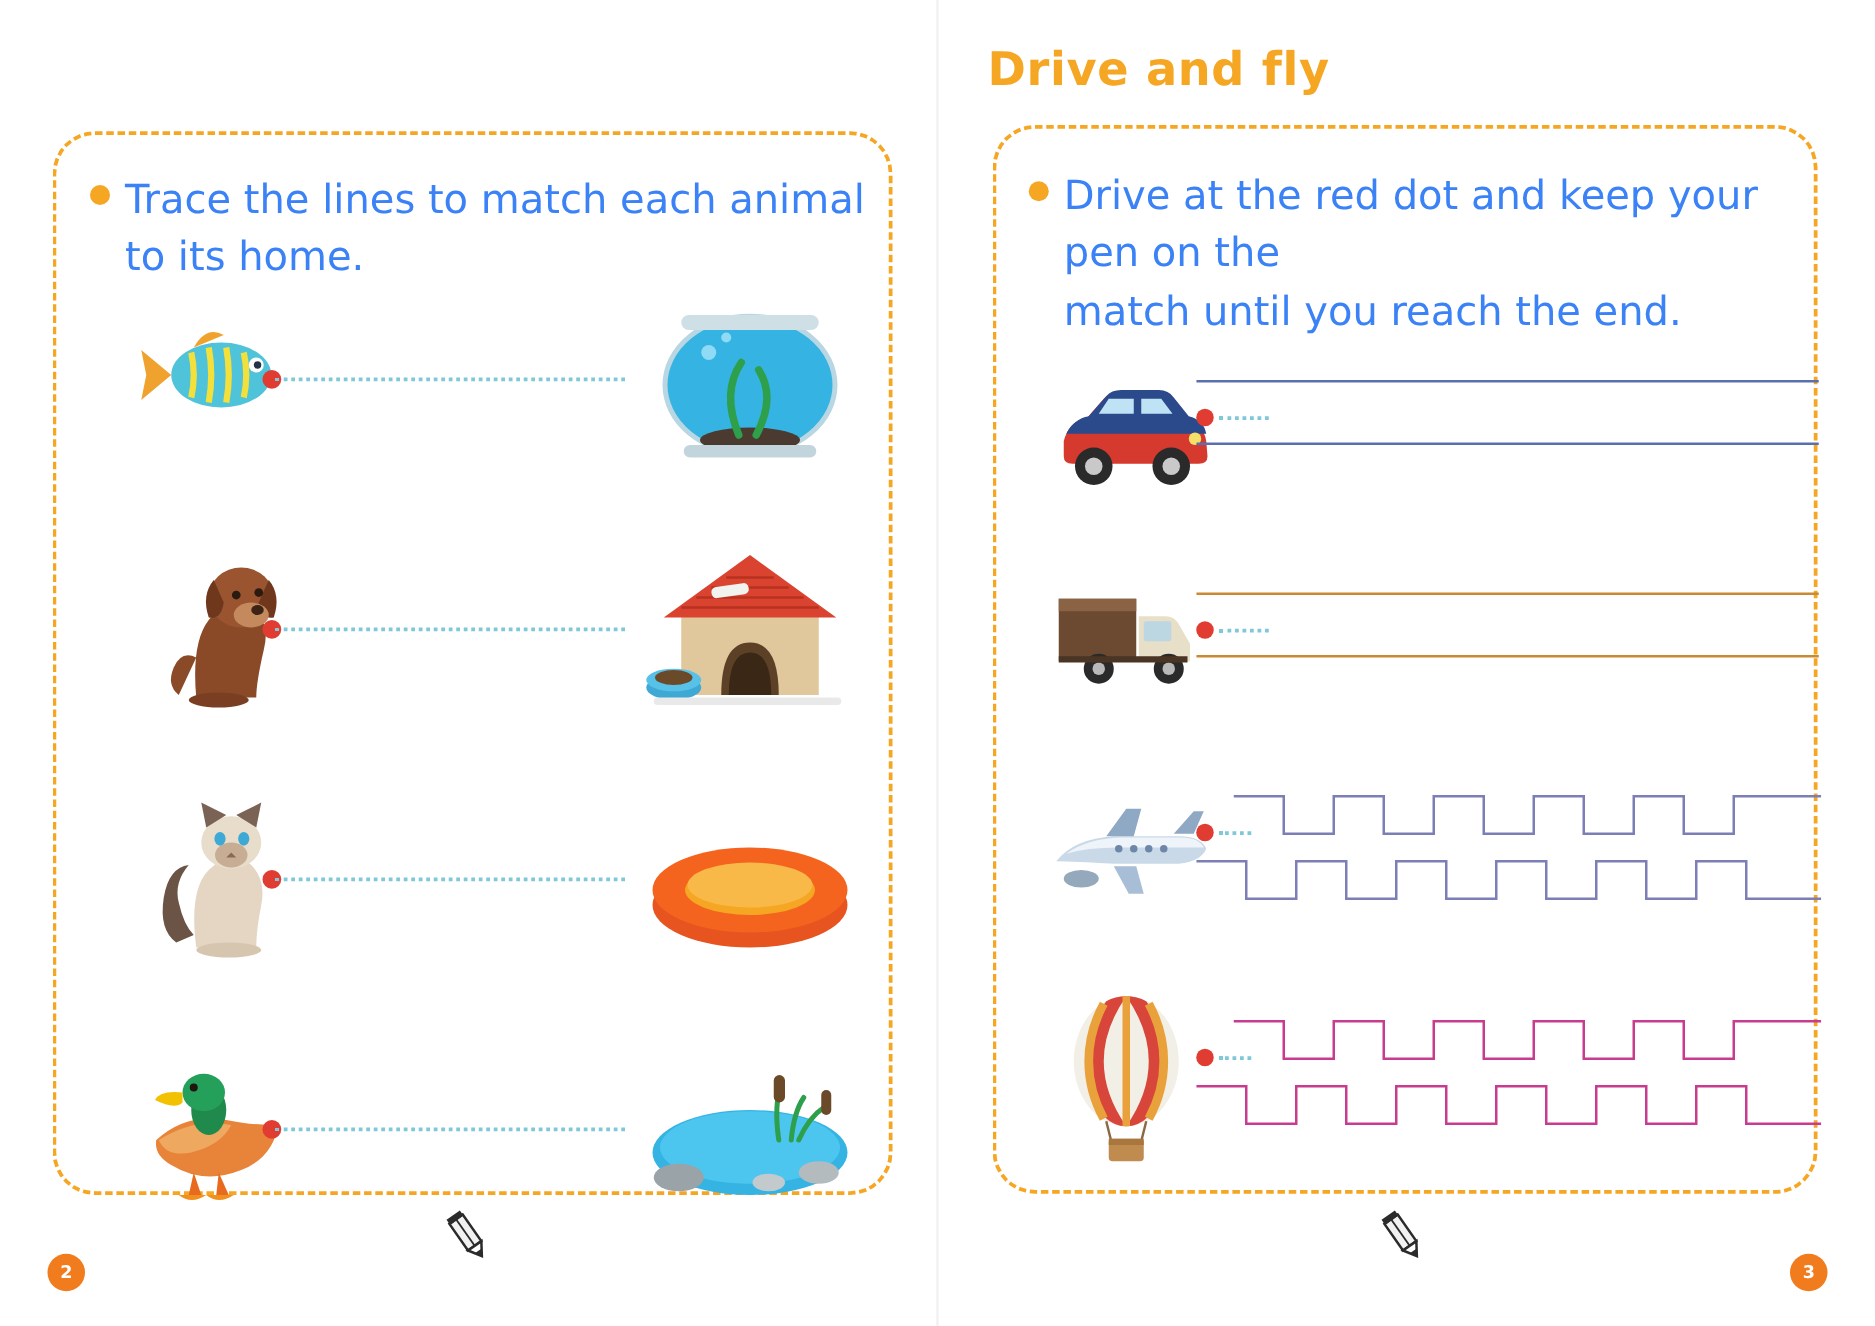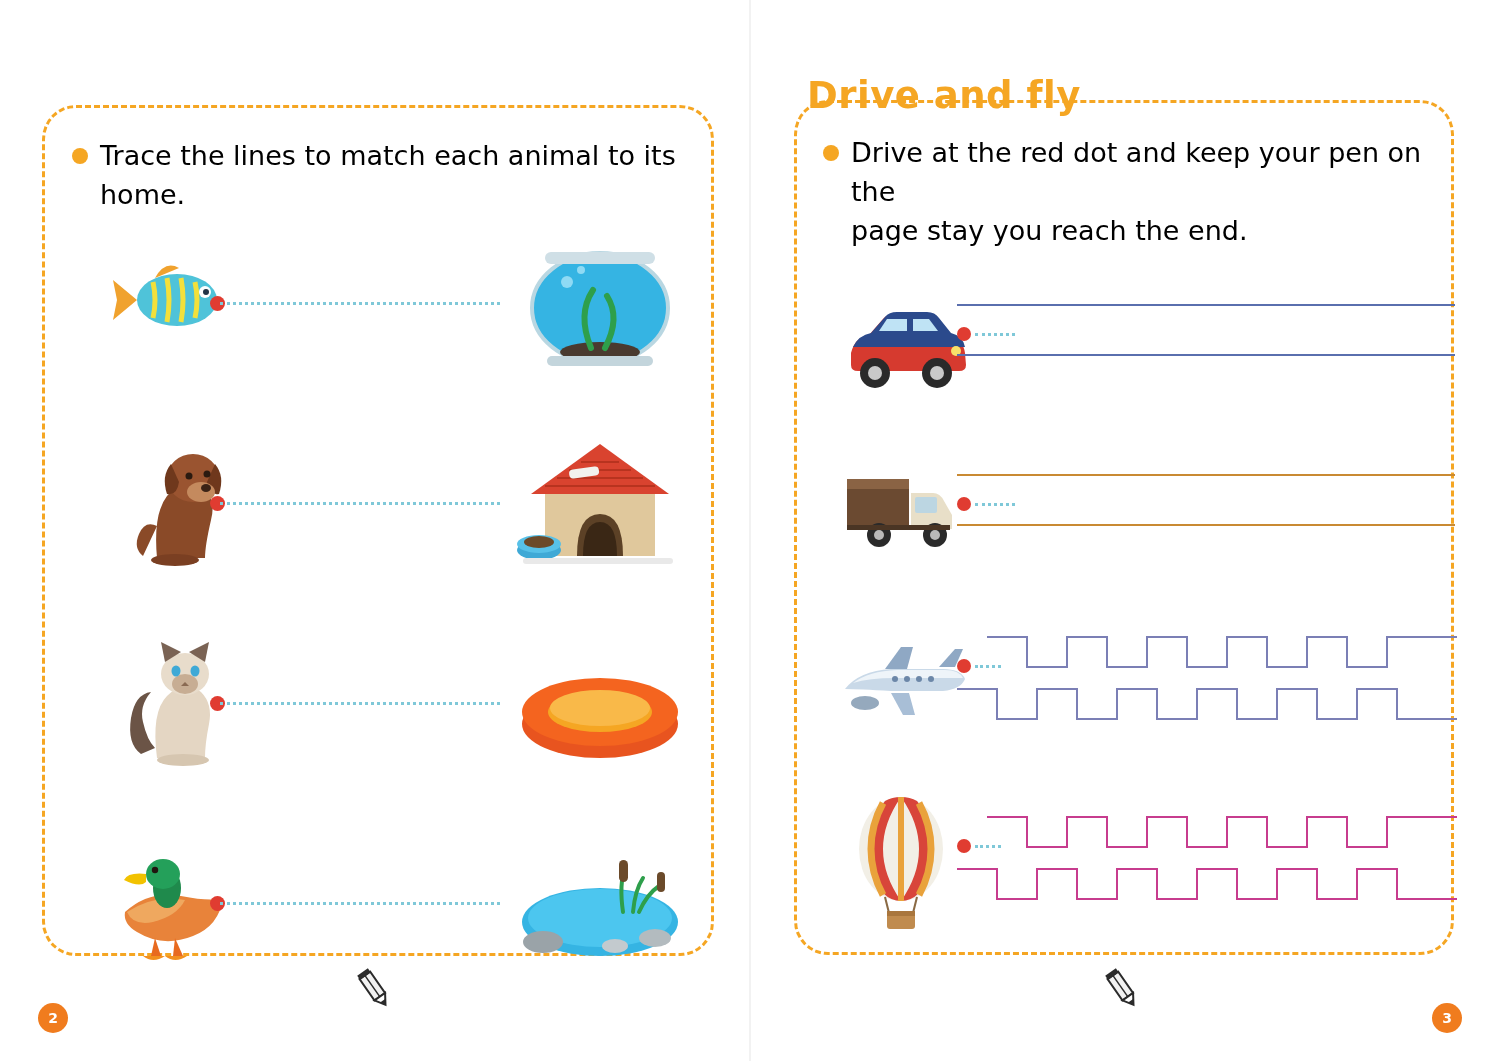--- a/index.html
+++ b/index.html
@@ -341,7 +341,7 @@
 
 <div class="page page-right">
 
-  <div class="title title-right" style="left:57px;margin-top:40px;">Drive and fly</div>
+  <div class="title title-right" style="left:40px;">Drive and fly</div>
 
   <div class="panel panel-right" style="left:44px;">
 

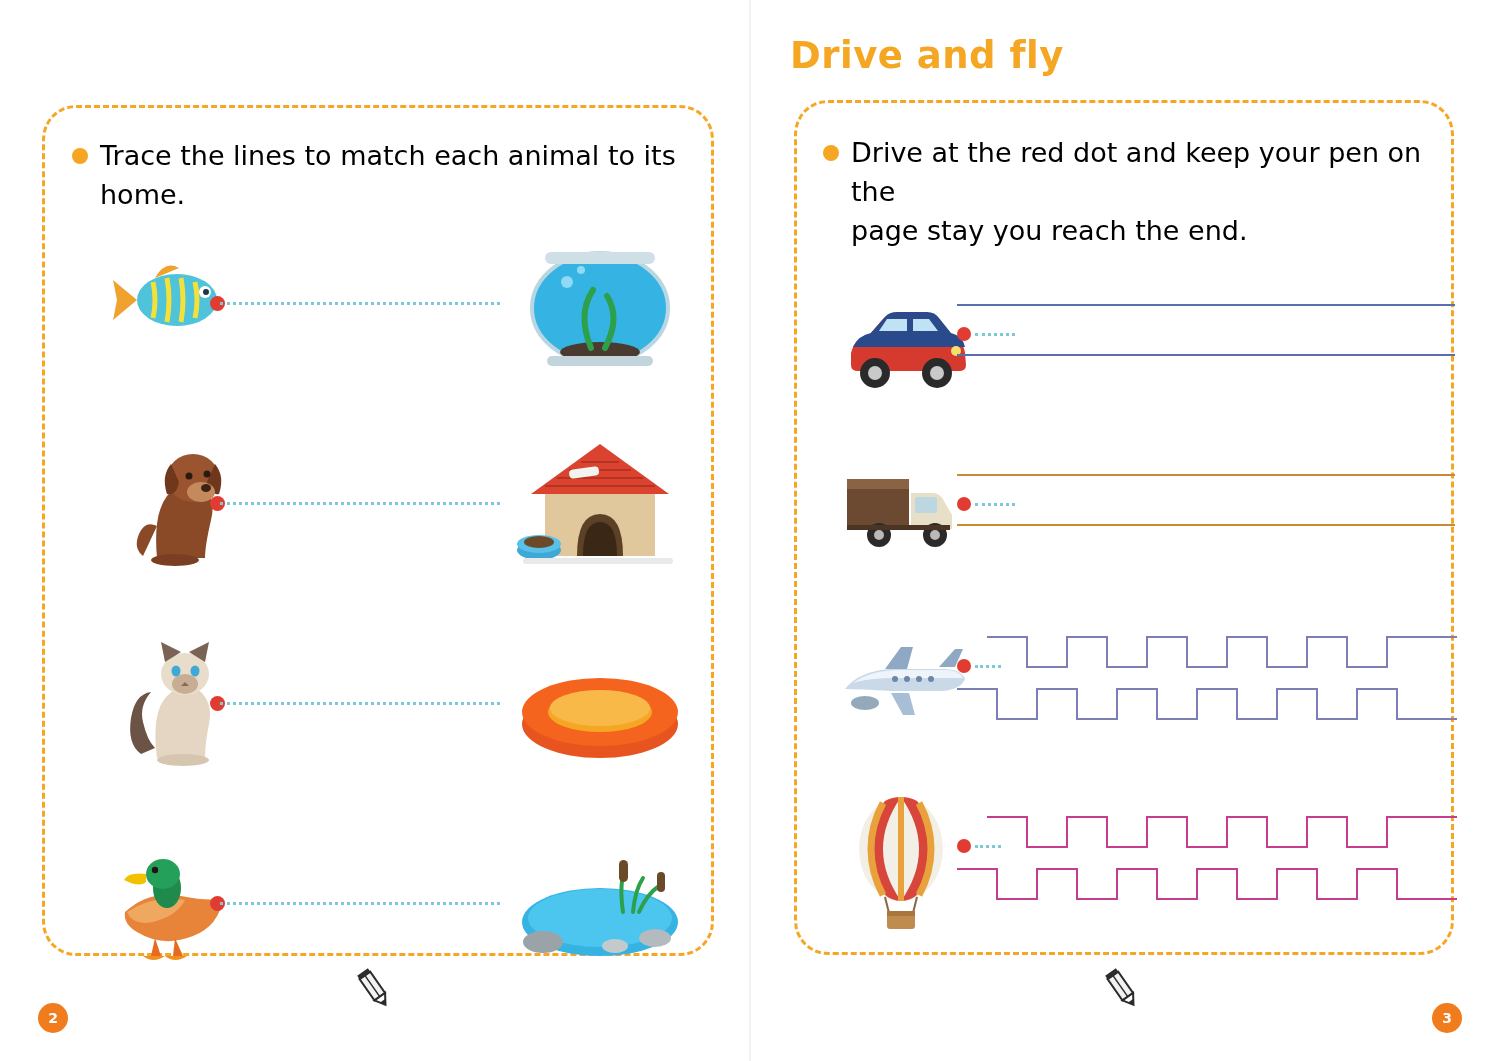--- a/index.html
+++ b/index.html
@@ -72,8 +72,8 @@
 
   .instr {
     position: absolute;
-    font-size: 27px;
-    color: #000000;
+    font-size: 32px;
+    color: #3b82f6;
     line-height: 1.45;
     font-family: "DejaVu Sans", sans-serif;
   }

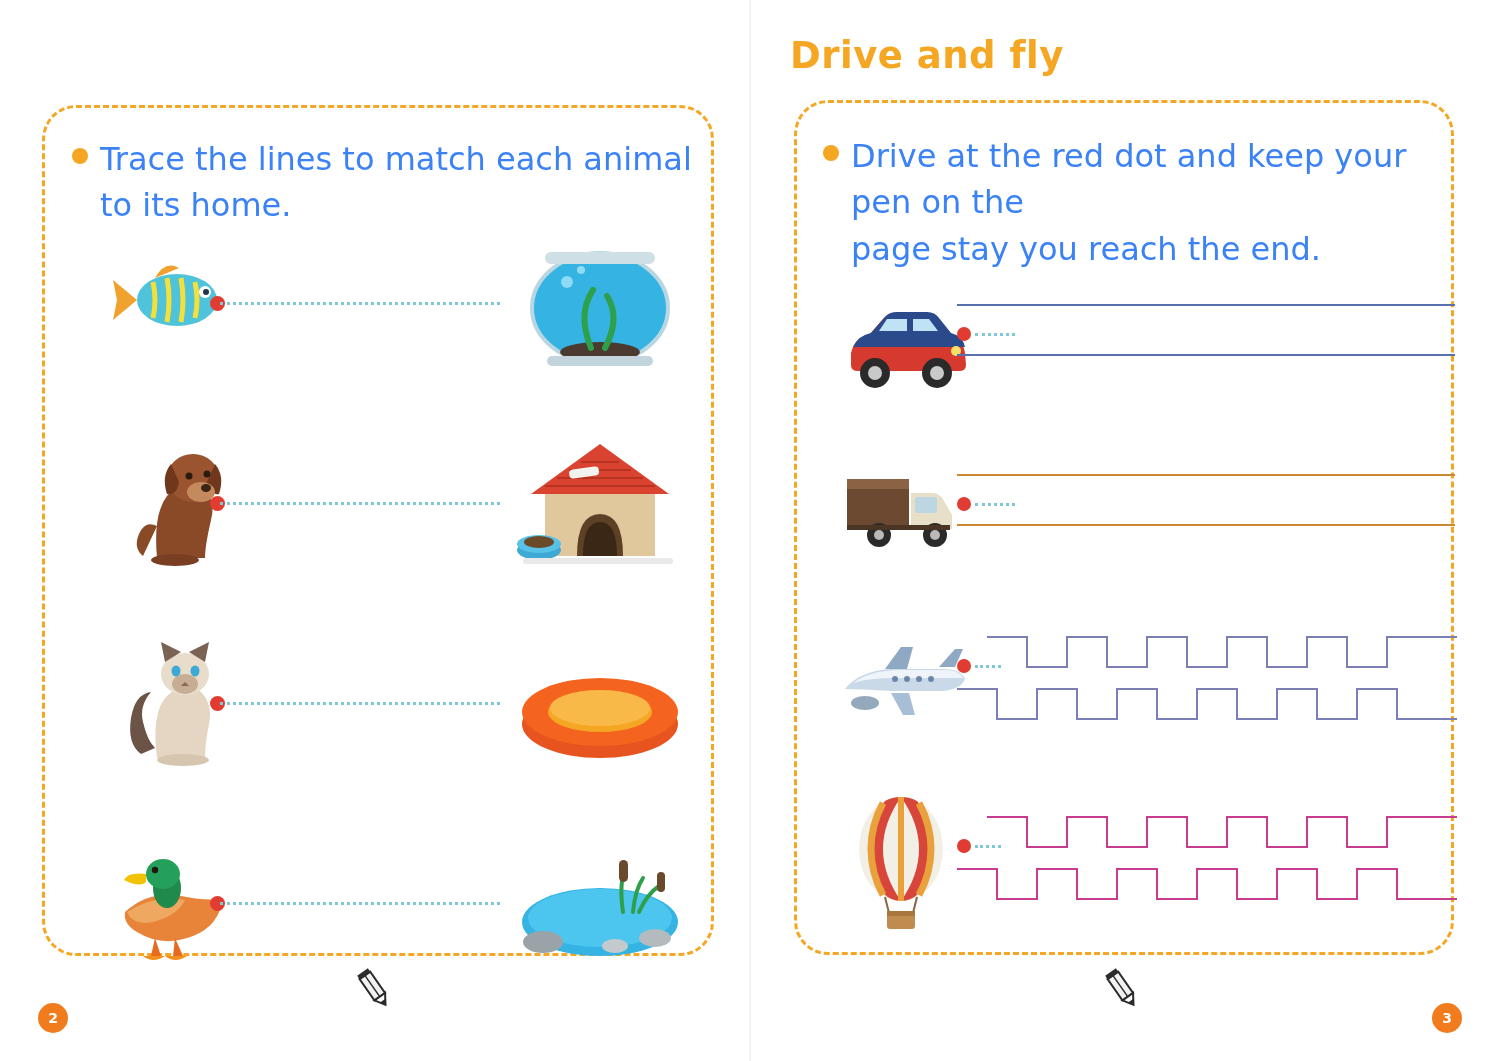--- a/index.html
+++ b/index.html
@@ -348,7 +348,7 @@
     <div class="bullet" style="left:26px; top:42px;"></div>
     <div class="instr" style="left:54px; top:30px; width:580px;">
       <span>Drive at the red dot and keep your pen on the</span><br>
-      <span>page stay you reach the end.</span>
+      <span>match until you reach the end.</span>
     </div>
 
     <div class="trace-row" style="top:178px;">

